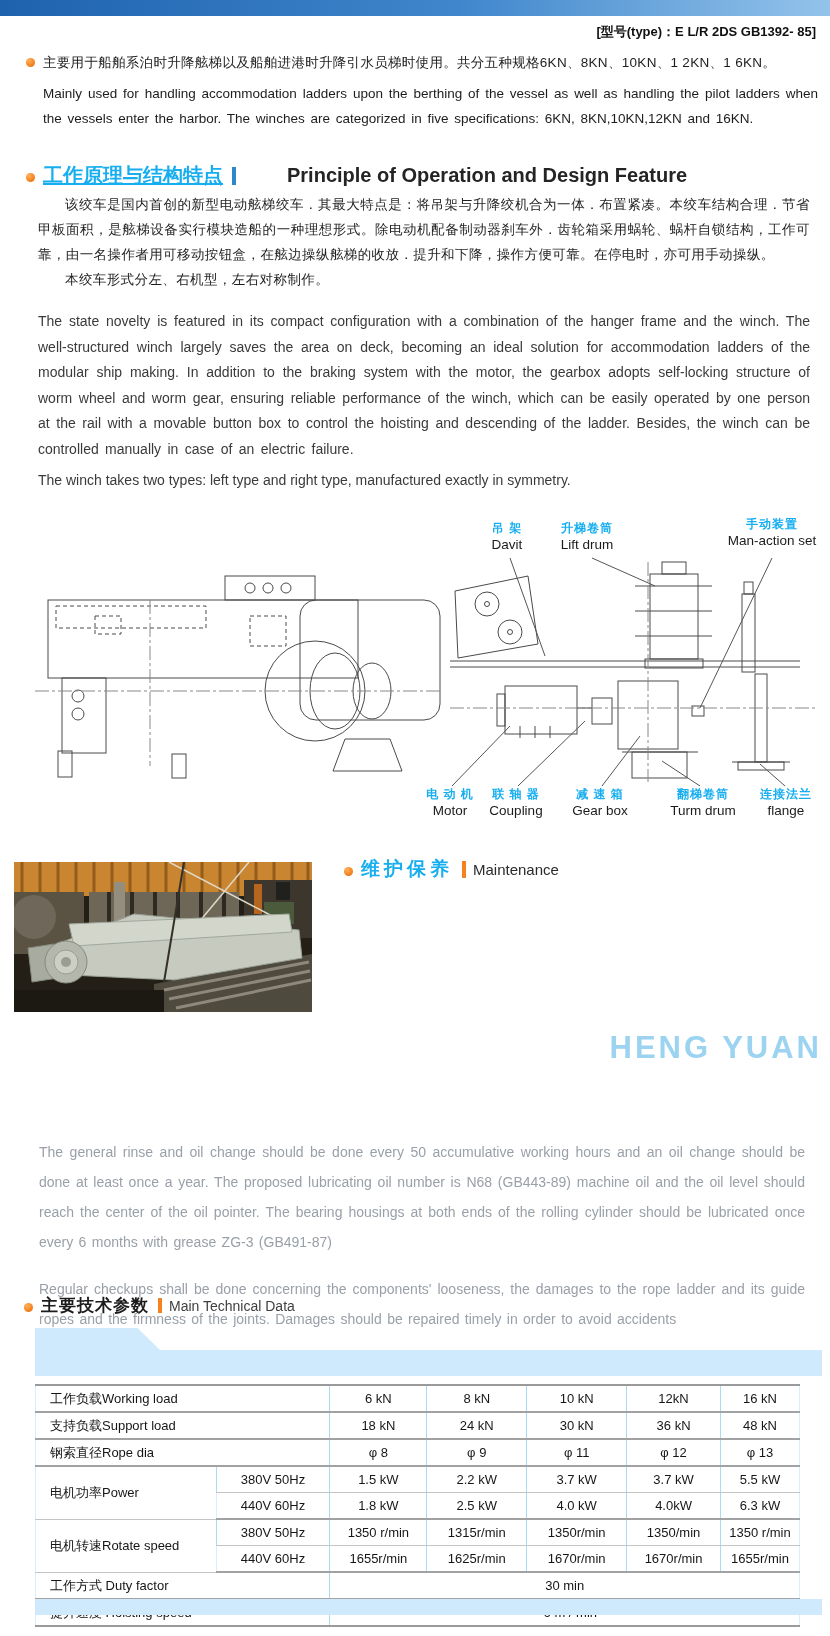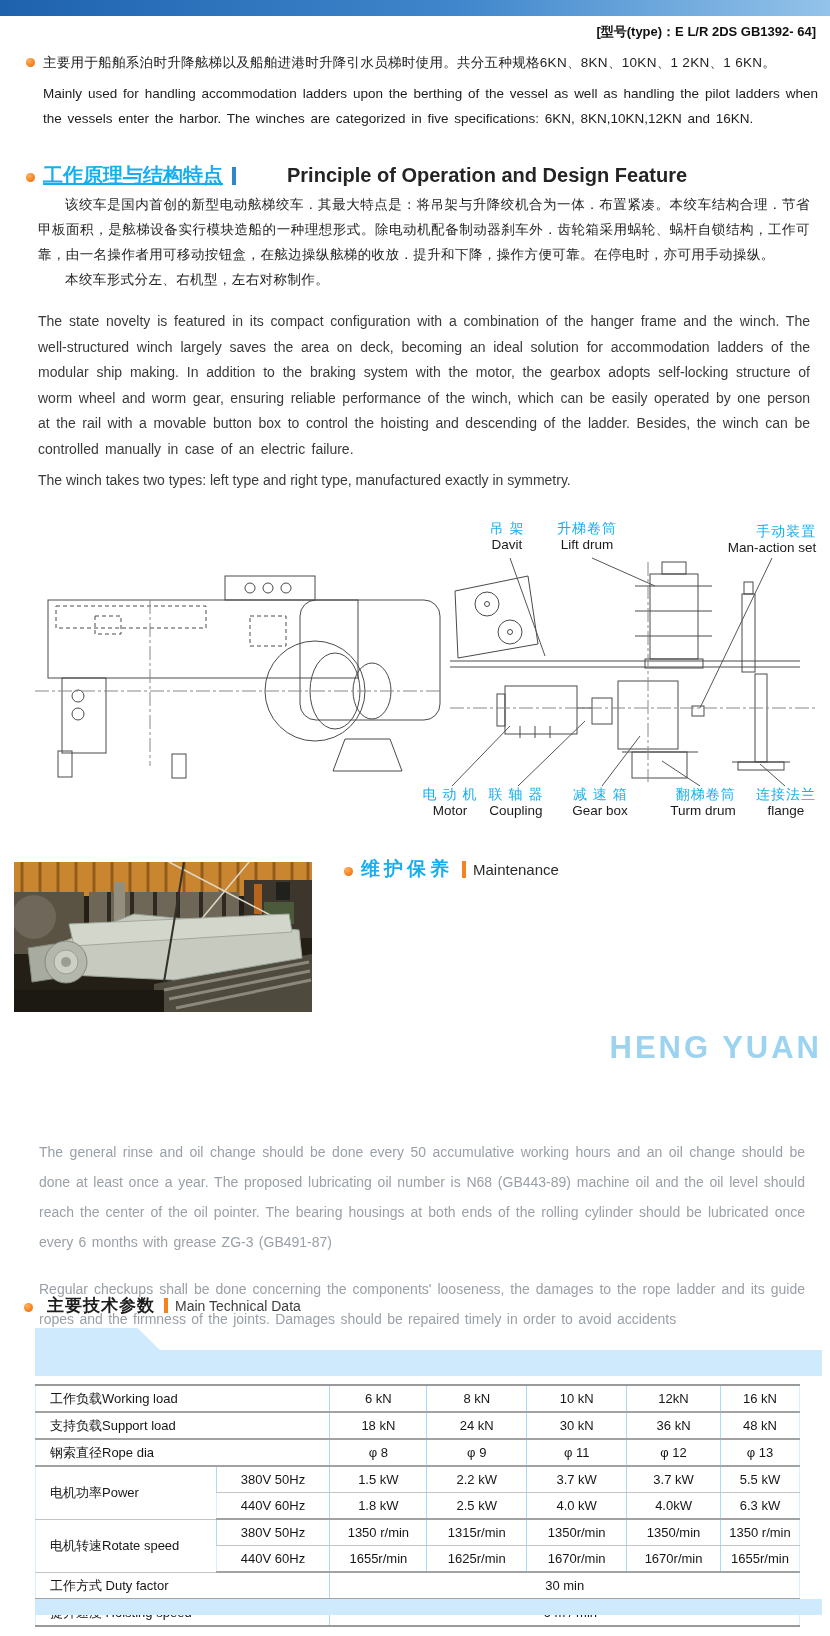--- a/index.html
+++ b/index.html
@@ -86,7 +86,7 @@
 <div class="page">
 
   <div class="topbar"></div>
-  <div class="type-line">[型号(type)：E  L/R 2DS GB1392- 64]</div>
+  <div class="type-line">[型号(type)：E  L/R 2DS GB1392- 85]</div>
 
   <div class="intro">
     <div class="intro-row">

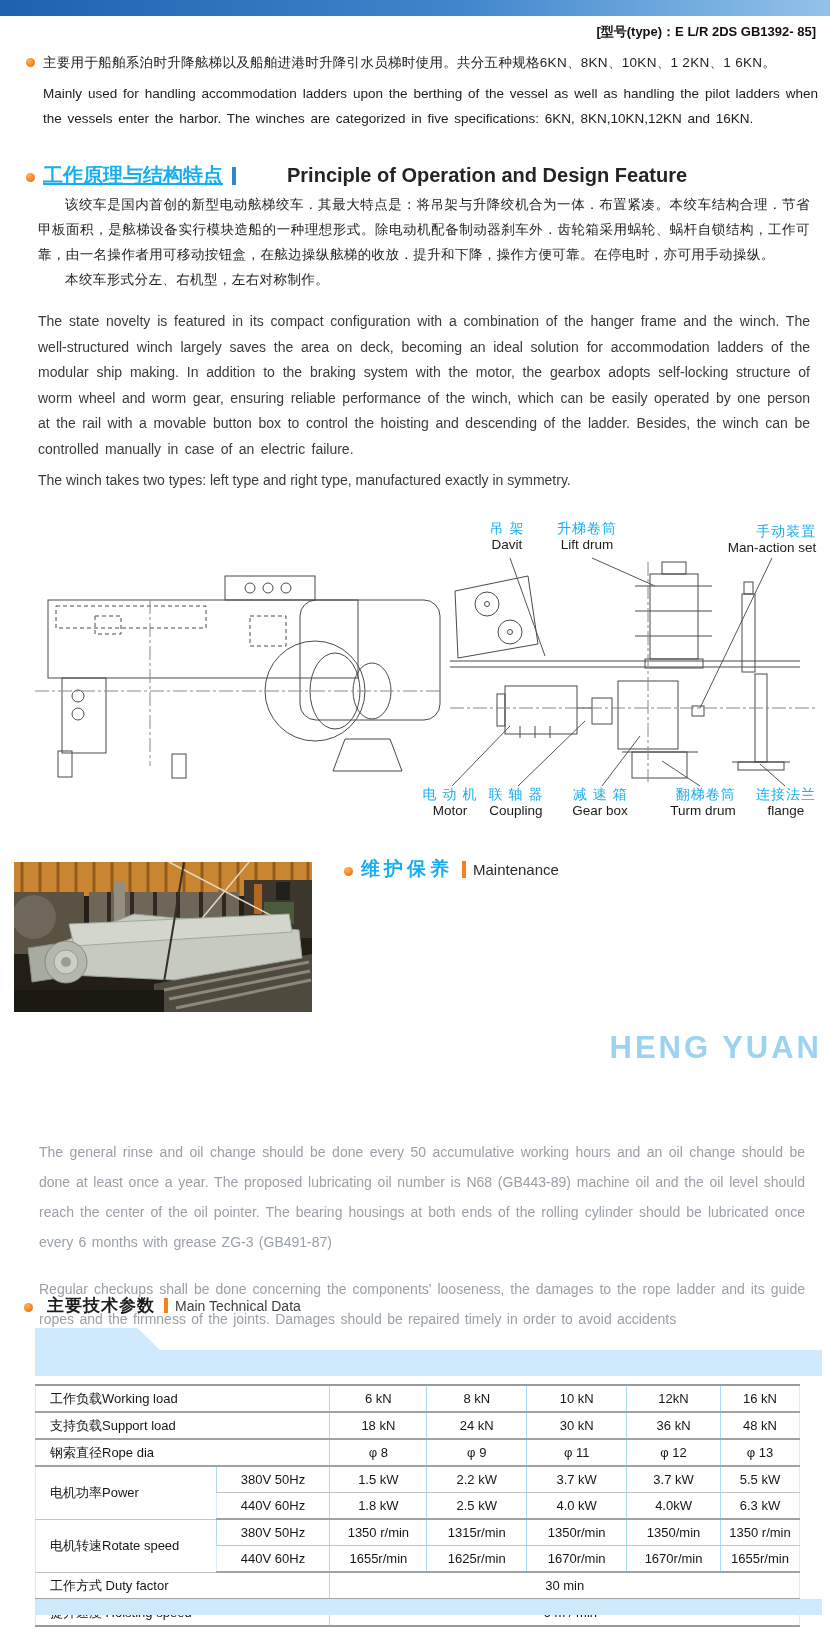--- a/index.html
+++ b/index.html
@@ -45,7 +45,7 @@
   
   .diagram{position:absolute;left:0;top:516px;width:830px;height:306px;}
   .dlabel{position:absolute;text-align:center;transform:translateX(-50%);line-height:16px;}
-  .dlabel .cn{font-size:14px;font-weight:normal;color:#17aef0;letter-spacing:1px;white-space:nowrap;text-align:right;}
+  .dlabel .cn{font-size:12px;font-weight:bold;color:#17aef0;letter-spacing:1px;white-space:nowrap;}
   .dlabel .en{font-size:13.5px;color:#1b1b1b;white-space:nowrap;margin-top:1px;}
   .dsvg{position:absolute;left:0;top:40px;}
 

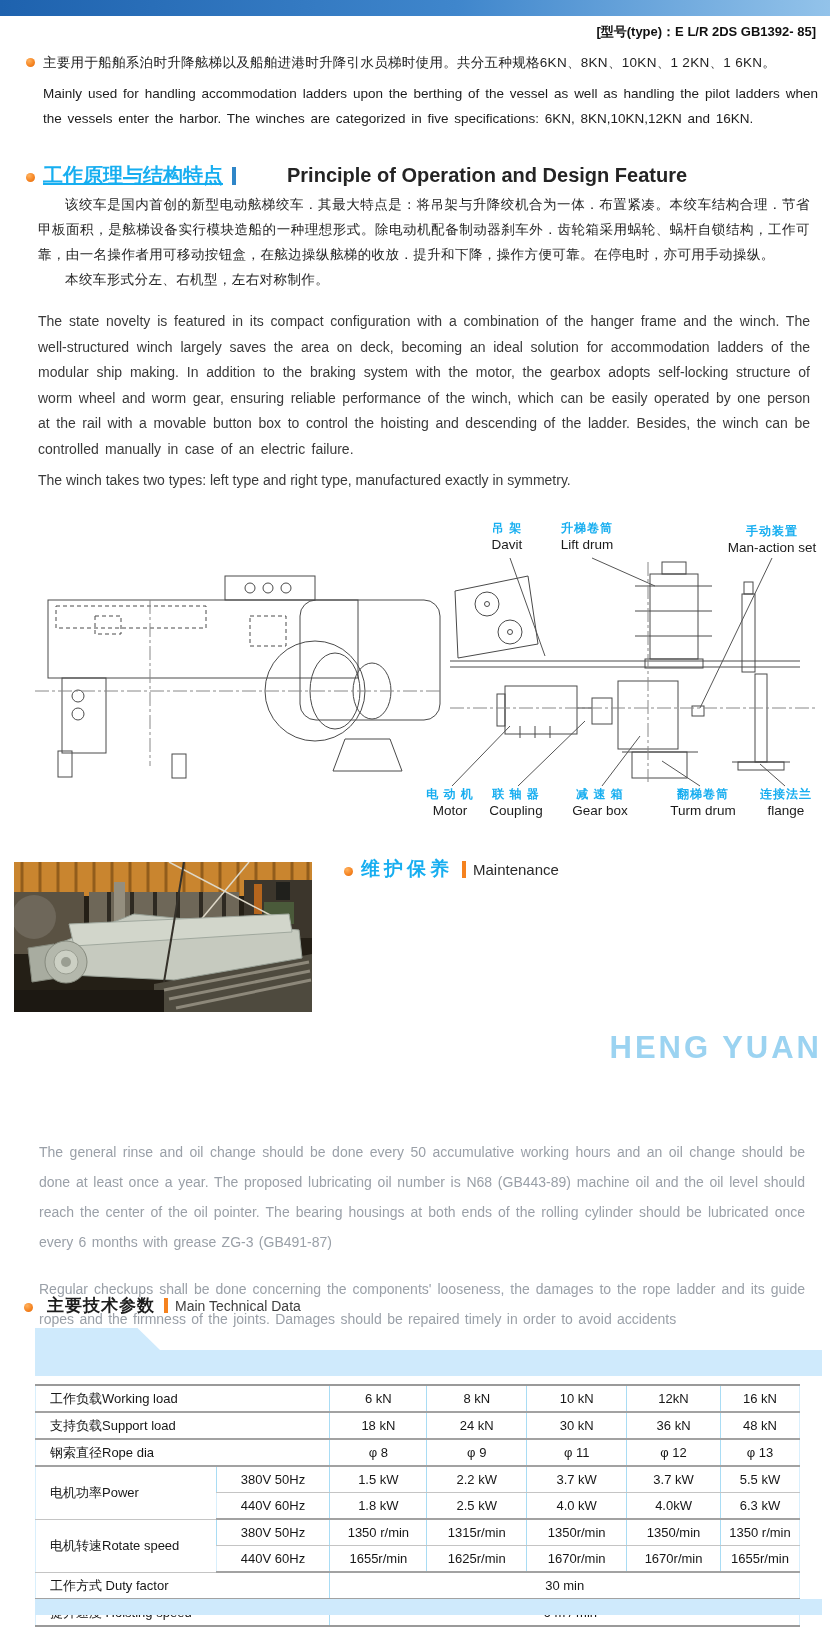--- a/index.html
+++ b/index.html
@@ -119,7 +119,7 @@
       <div class="cn">升梯卷筒</div>
       <div class="en">Lift drum</div>
     </div>
-    <div class="dlabel" style="left:772px;top:7px;">
+    <div class="dlabel" style="left:772px;top:0;">
       <div class="cn">手动装置</div>
       <div class="en">Man-action set</div>
     </div>

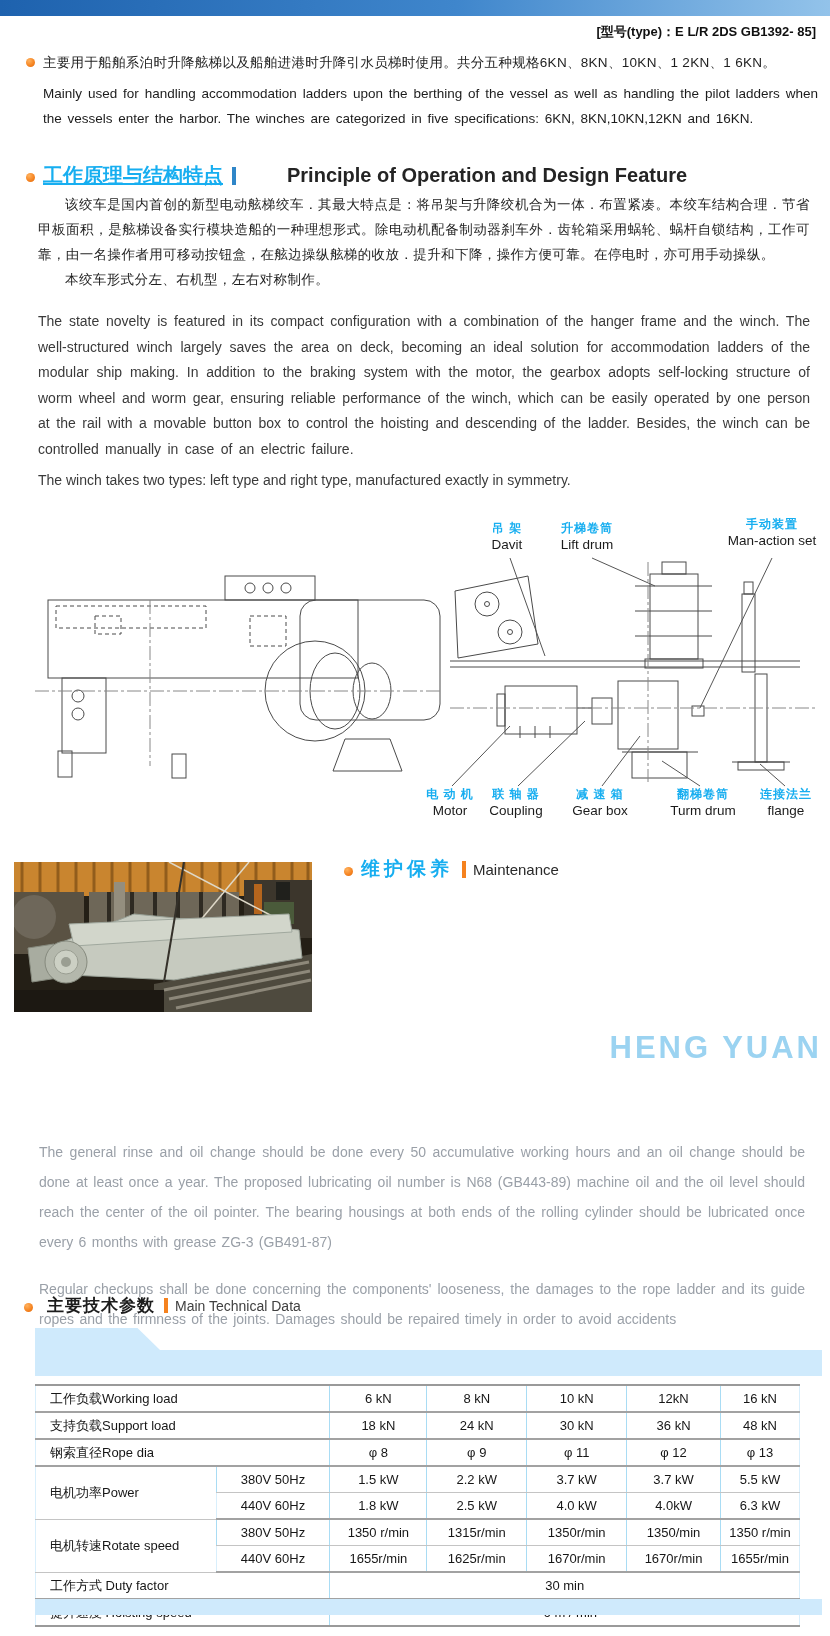--- a/index.html
+++ b/index.html
@@ -32,7 +32,7 @@
   .h-maint .vbar{background:#f5821f;height:17px;}
   .h-maint .enh{font-size:15px;color:#2a2a2a;}
   .h-tech{left:24px;top:1294px;}
-  .h-tech .cnh{font-size:17px;color:#1c1c1c;letter-spacing:1px;margin-left:6px;}
+  .h-tech .cnh{font-size:17px;color:#1c1c1c;letter-spacing:1px;}
   .h-tech .vbar{background:#f5821f;height:15px;}
   .h-tech .enh{font-size:14px;color:#404040;}
 

